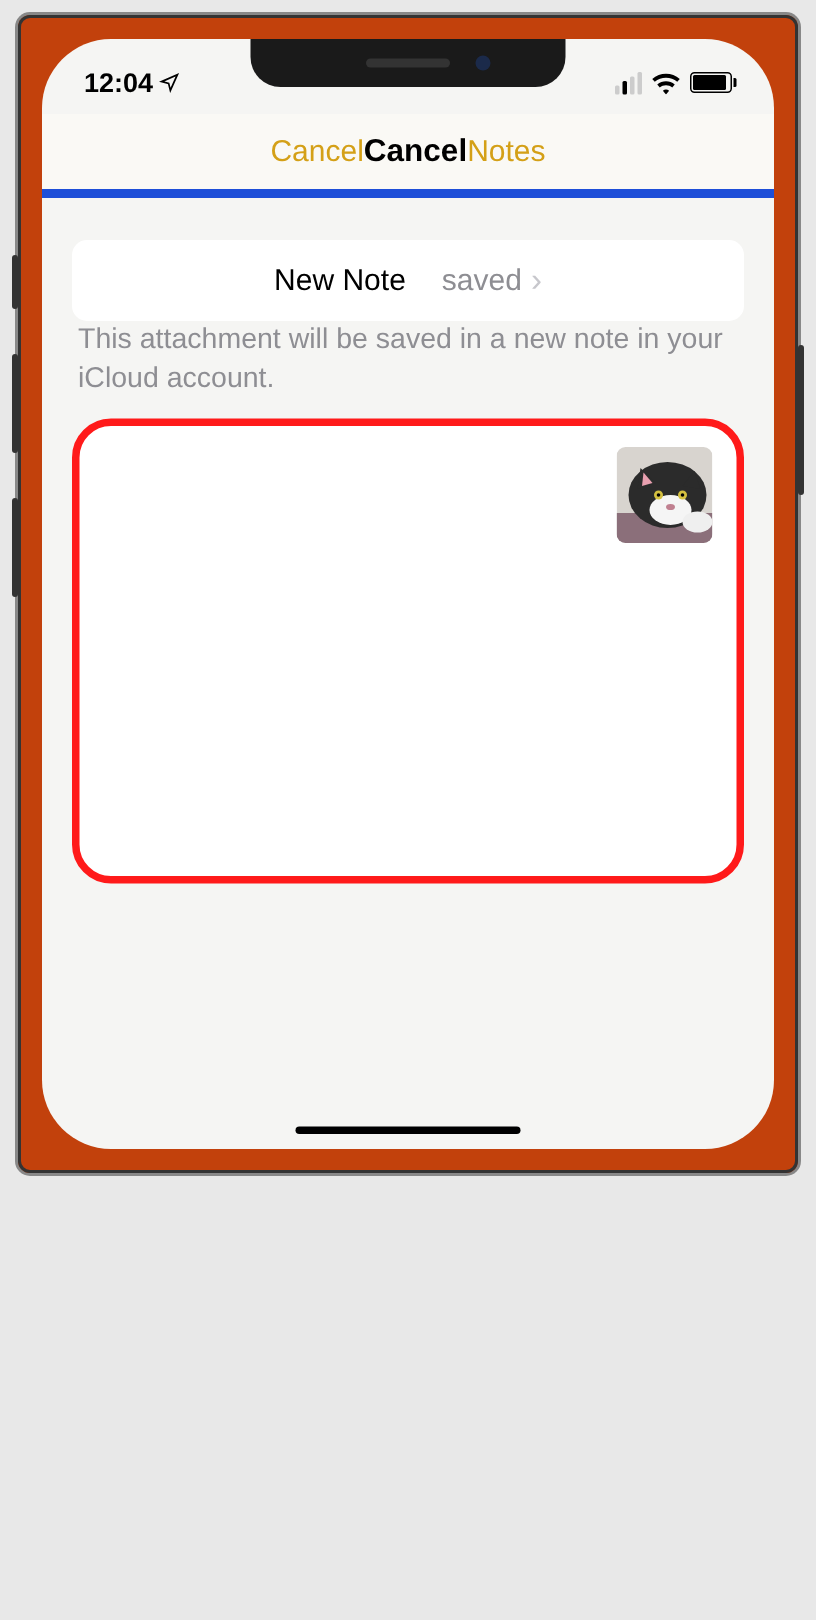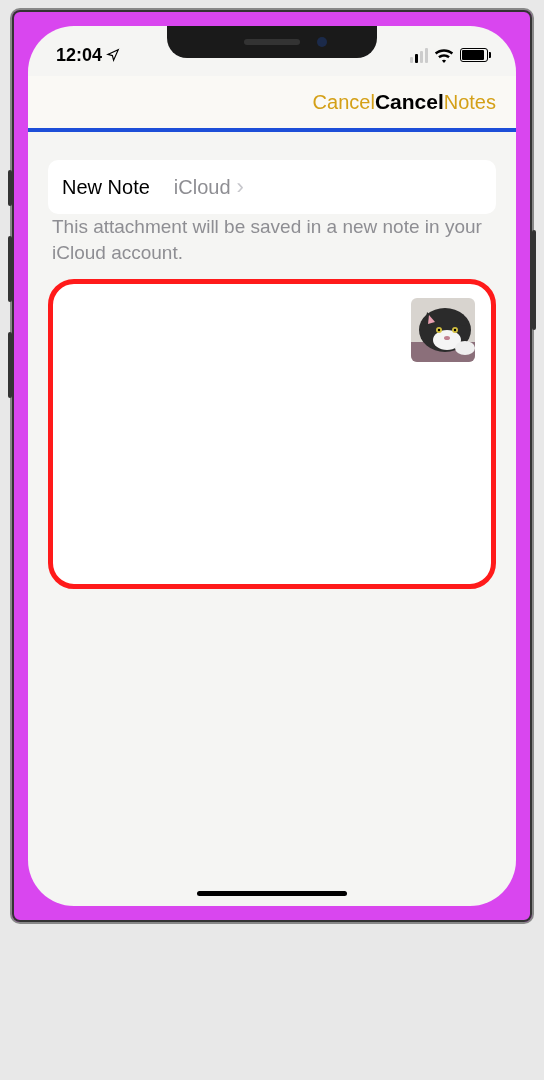--- a/index.html
+++ b/index.html
@@ -14,8 +14,8 @@
     }
     .phone-frame {
       width: 520px;
-      height: 912px;
-      background: #d946ef;
+      height: 772px;
+      background: #c2410c;
       border-radius: 8px;
       padding: 16px;
       margin-top: 10px;

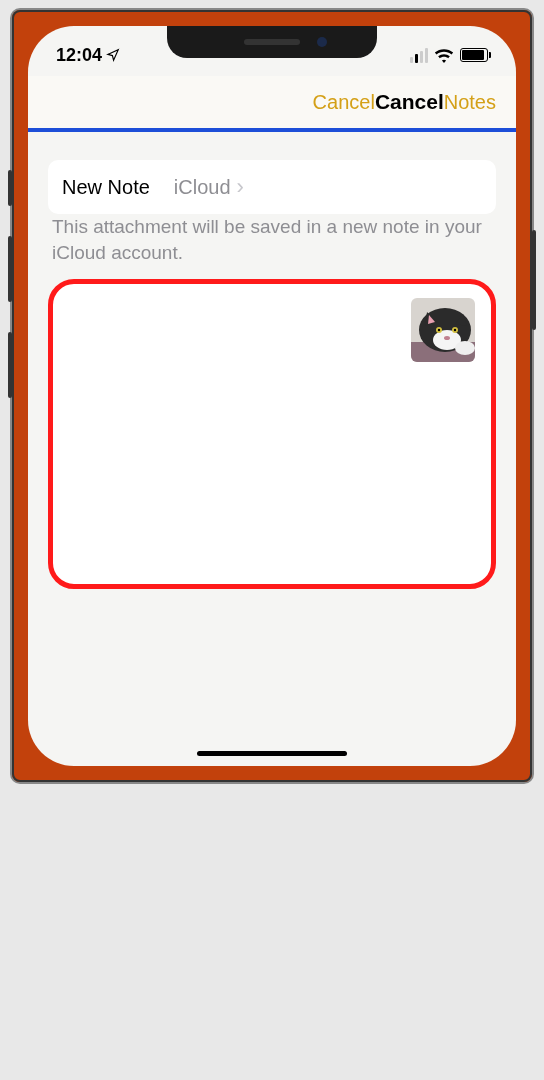--- a/index.html
+++ b/index.html
@@ -79,9 +79,9 @@
     .battery-fill{position:absolute;left:1px;top:1px;bottom:1px;width:85%;background:#000;border-radius:1px;}
     .nav-bar {
       background: #faf9f5;
-      border-bottom: 4px solid #1d4ed8;
+      border-bottom: 6px solid #1d4ed8;
       height: 56px;
-      display:flex;align-items:center;justify-content:flex-end;
+      display:flex;align-items:center;justify-content:center;
       padding: 0 20px;
     }
     .nav-btn { color:#d4a017; font-size:20px; }

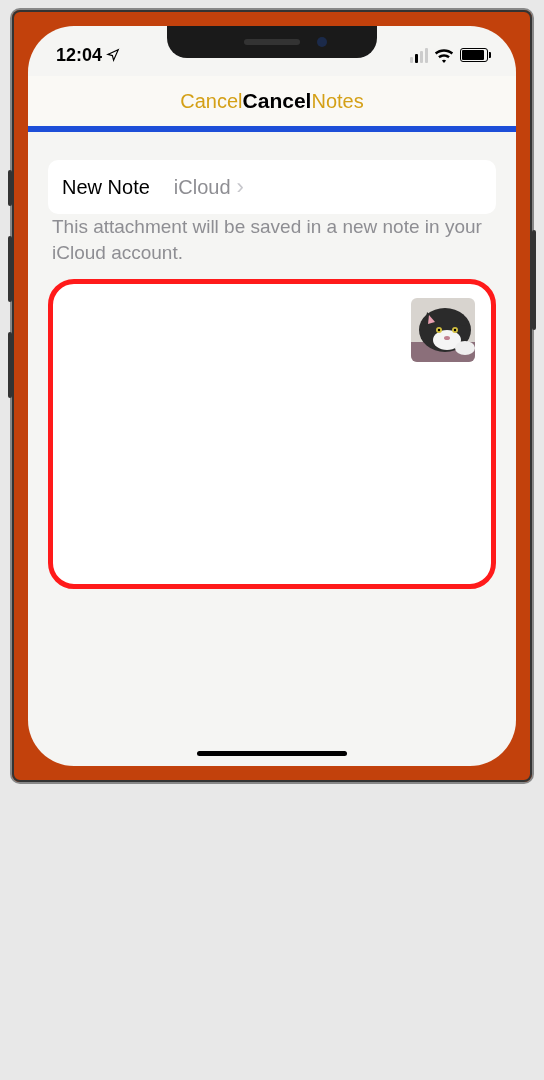--- a/index.html
+++ b/index.html
@@ -90,7 +90,7 @@
     .section-label { color:#8e8e93; font-size:18px; letter-spacing:0.5px; margin-bottom:10px; padding-left:4px; }
     .dest-row {
       background:#fff; border-radius:10px; height:54px;
-      display:flex;align-items:center;justify-content:flex-start;
+      display:flex;align-items:center;justify-content:center;
       padding:0 14px;
       gap:24px;
     }

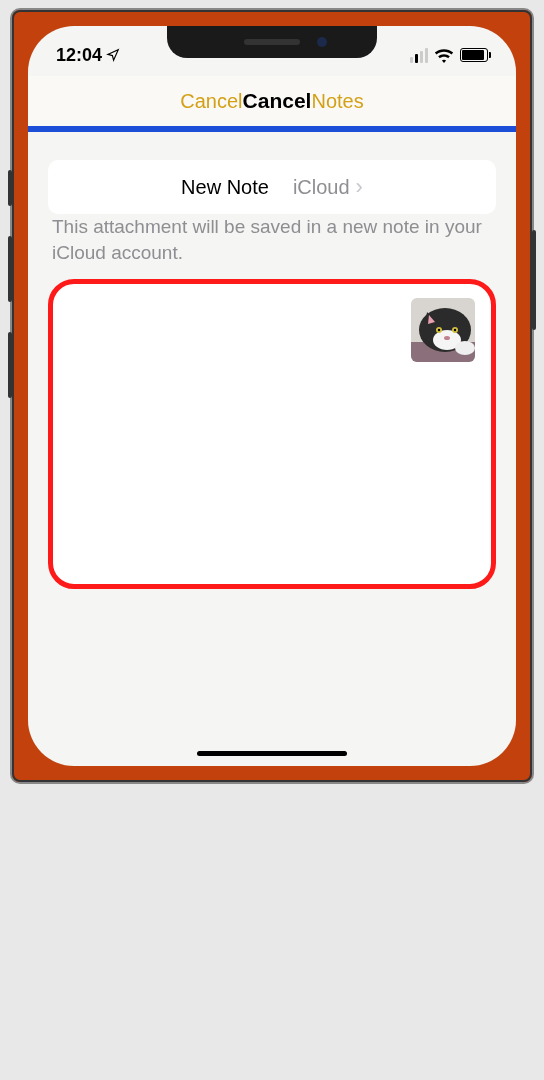--- a/index.html
+++ b/index.html
@@ -166,7 +166,7 @@
       <div class="dest-row">
         <span class="dest-left">New Note</span>
         <span class="dest-right">
-          <span>iCloud</span>
+          <span>saved</span>
           <span class="chevron">›</span>
         </span>
       </div>

